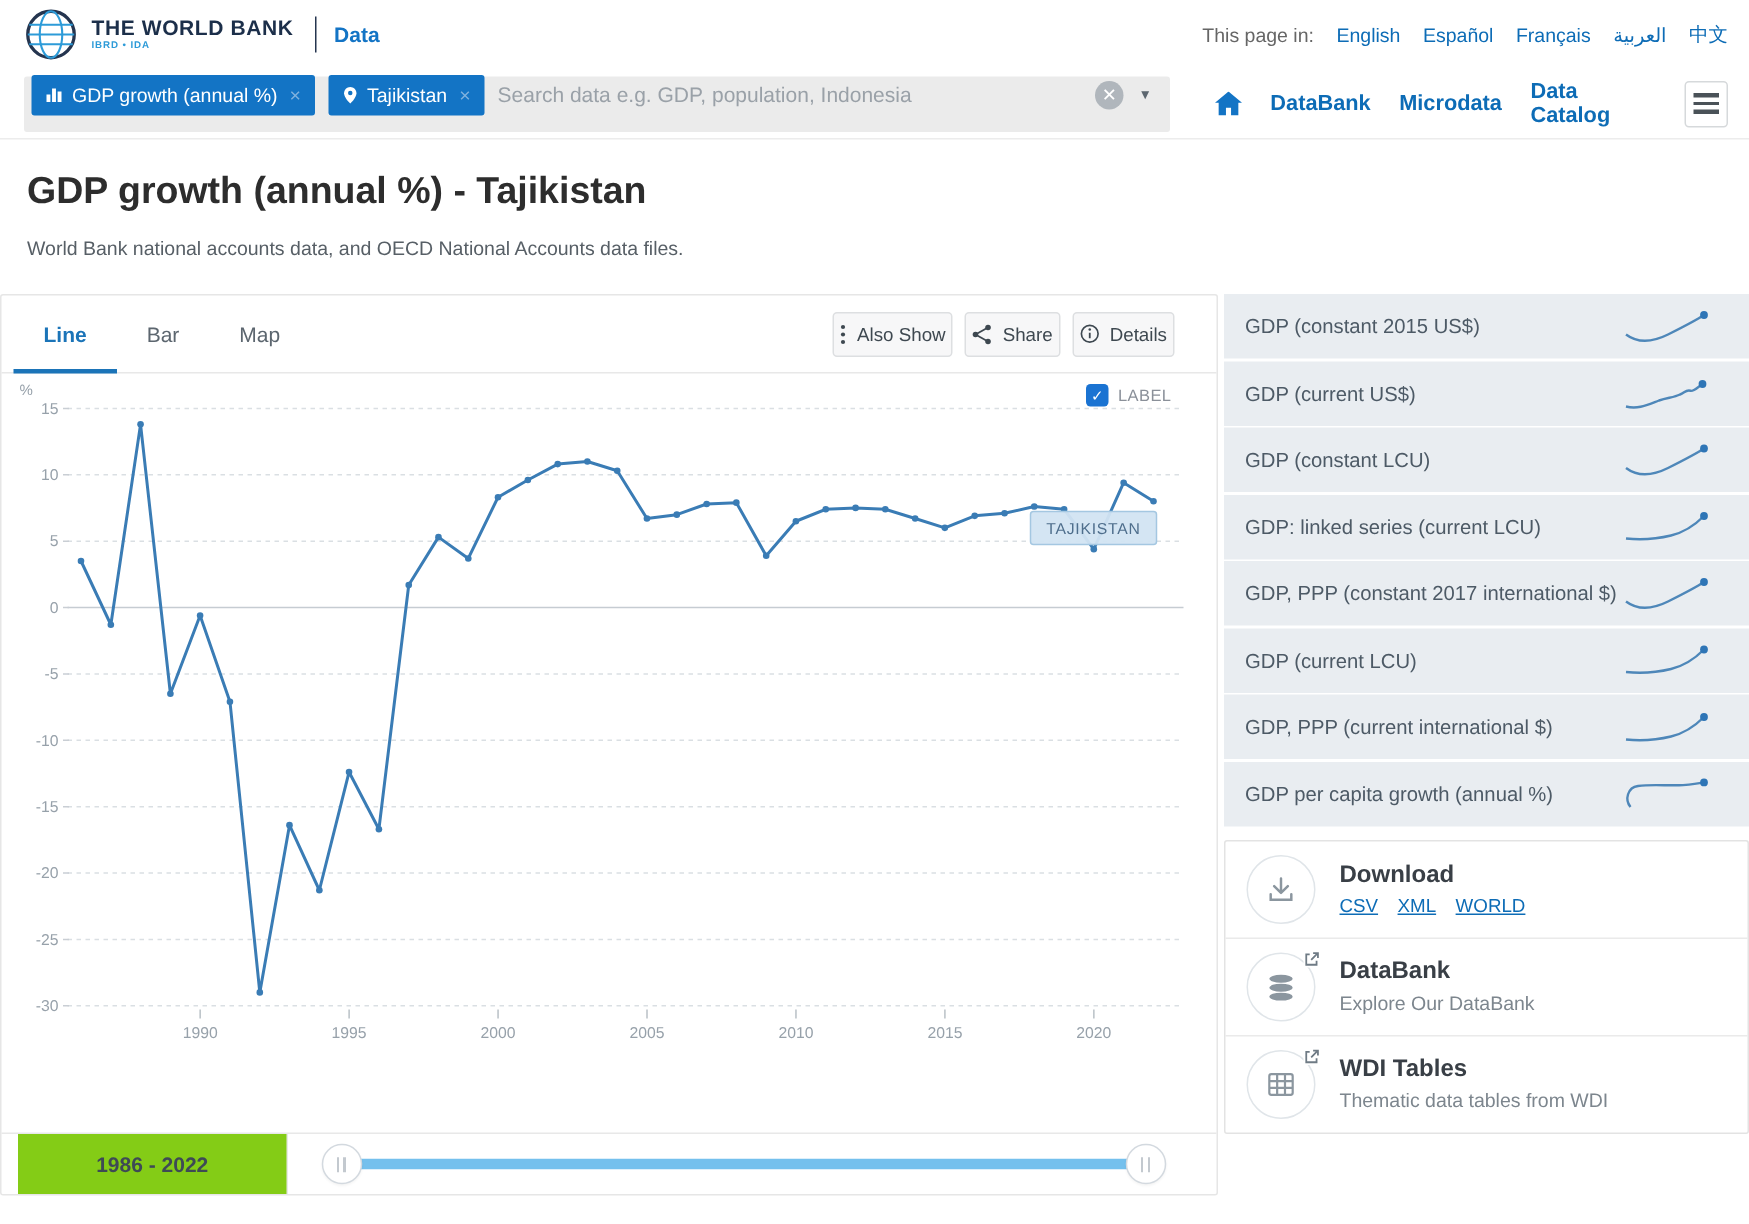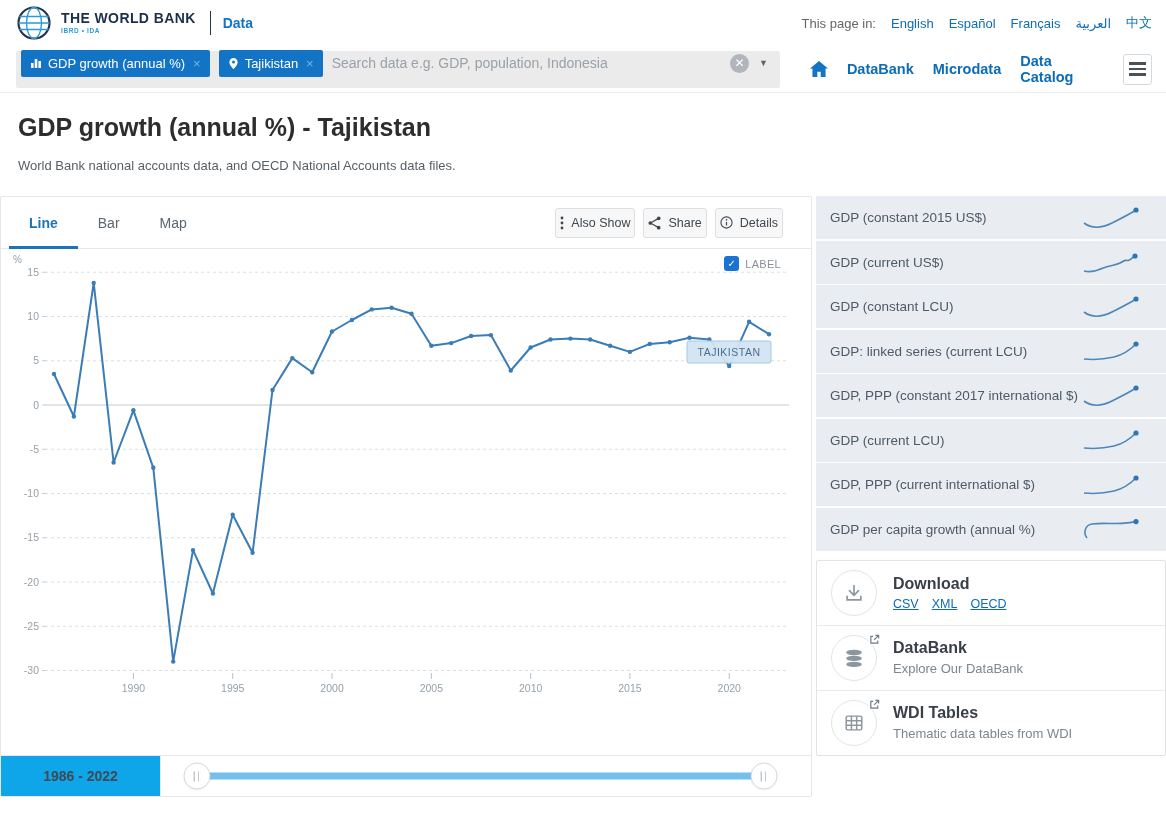--- a/index.html
+++ b/index.html
@@ -375,7 +375,7 @@
           <div class="dl-links">
             <a href="#">CSV</a>
             <a href="#">XML</a>
-            <a href="#">OECD</a>
+            <a href="#">WORLD</a>
           </div>
         </div>
       </div>

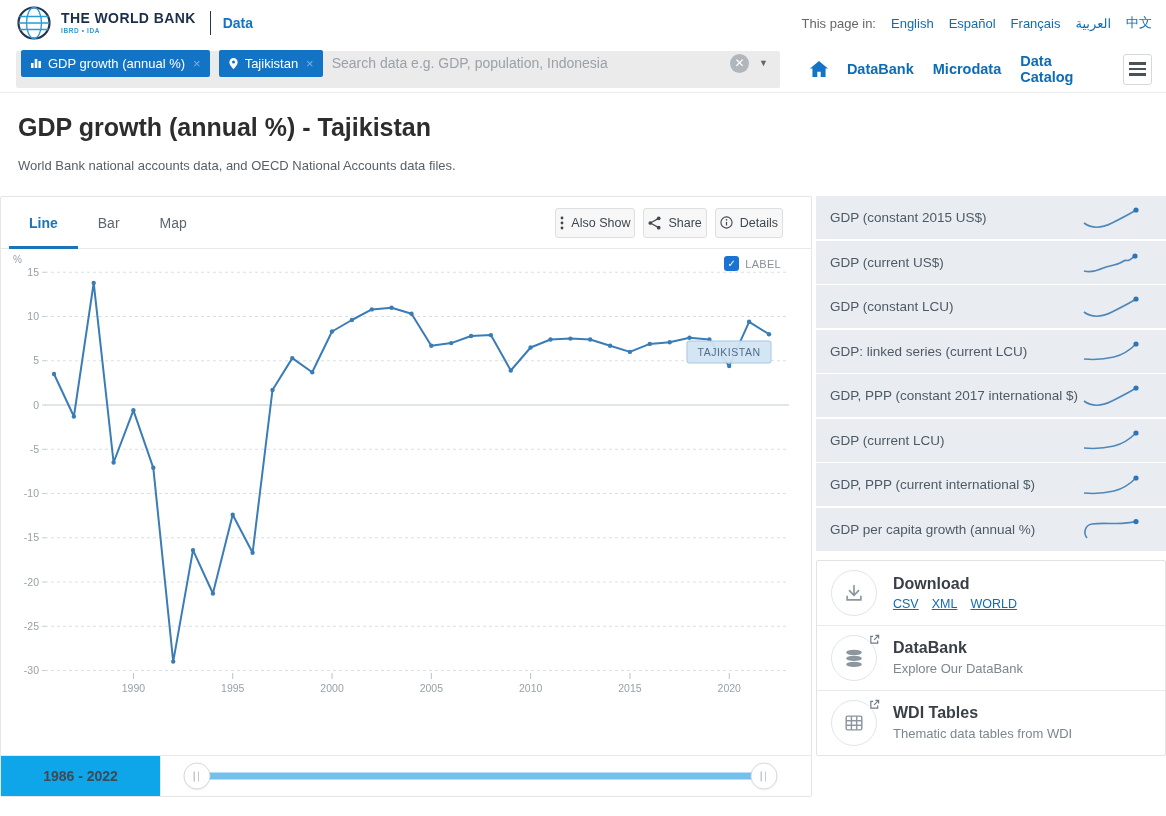--- a/index.html
+++ b/index.html
@@ -61,7 +61,7 @@
   .label-toggle { position:absolute; top:7px; right:30px; display:flex; align-items:center; gap:6px; font-size:11px; color:#8a9099; letter-spacing:.3px; cursor:pointer; }
   .cb { width:15px; height:15px; background:#1a73d2; border-radius:3px; color:#fff; font-size:10px; display:flex; align-items:center; justify-content:center; }
   .slider-row { height:41px; border-top:1px solid #e8e8e8; display:flex; }
-  .range-cell { width:160px; background:#0ea5e9; border-right:1px solid #e8e8e8; display:flex; align-items:center; justify-content:center; font-size:14px; font-weight:700; color:#3e4a55; }
+  .range-cell { width:180px; background:#84cc16; border-right:1px solid #e8e8e8; display:flex; align-items:center; justify-content:center; font-size:14px; font-weight:700; color:#3e4a55;margin-left:11px; }
   .slider-area { flex:1; position:relative; }
   .track { position:absolute; left:36px; right:47px; top:50%; transform:translateY(-50%); height:7px; background:#74c0ed; border-radius:4px; }
   .handle { position:absolute; top:50%; width:27px; height:27px; background:#fff; border:1px solid #d3d9df; border-radius:50%; display:flex; align-items:center; justify-content:center; cursor:ew-resize; box-shadow:0 1px 2px rgba(0,0,0,.05); }

